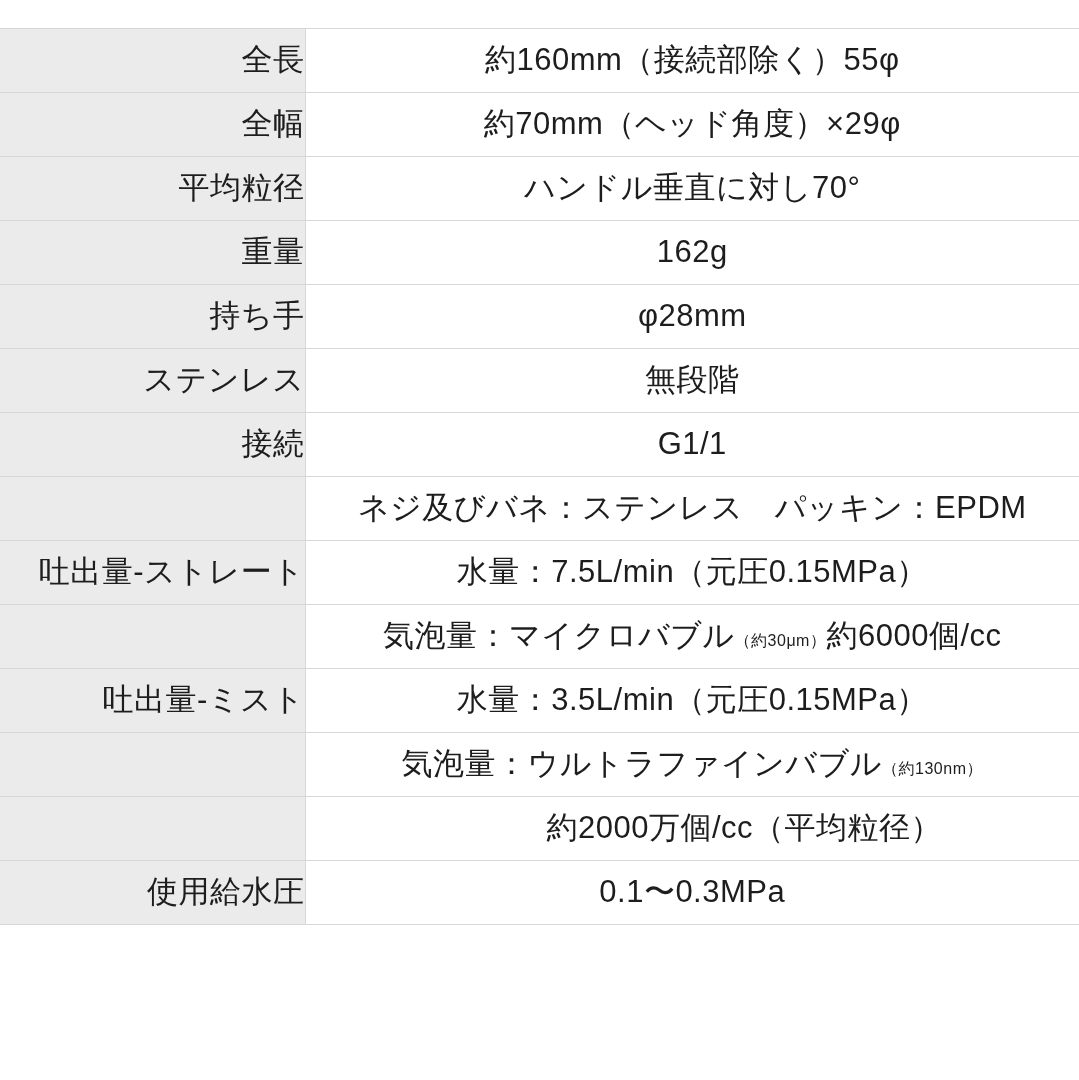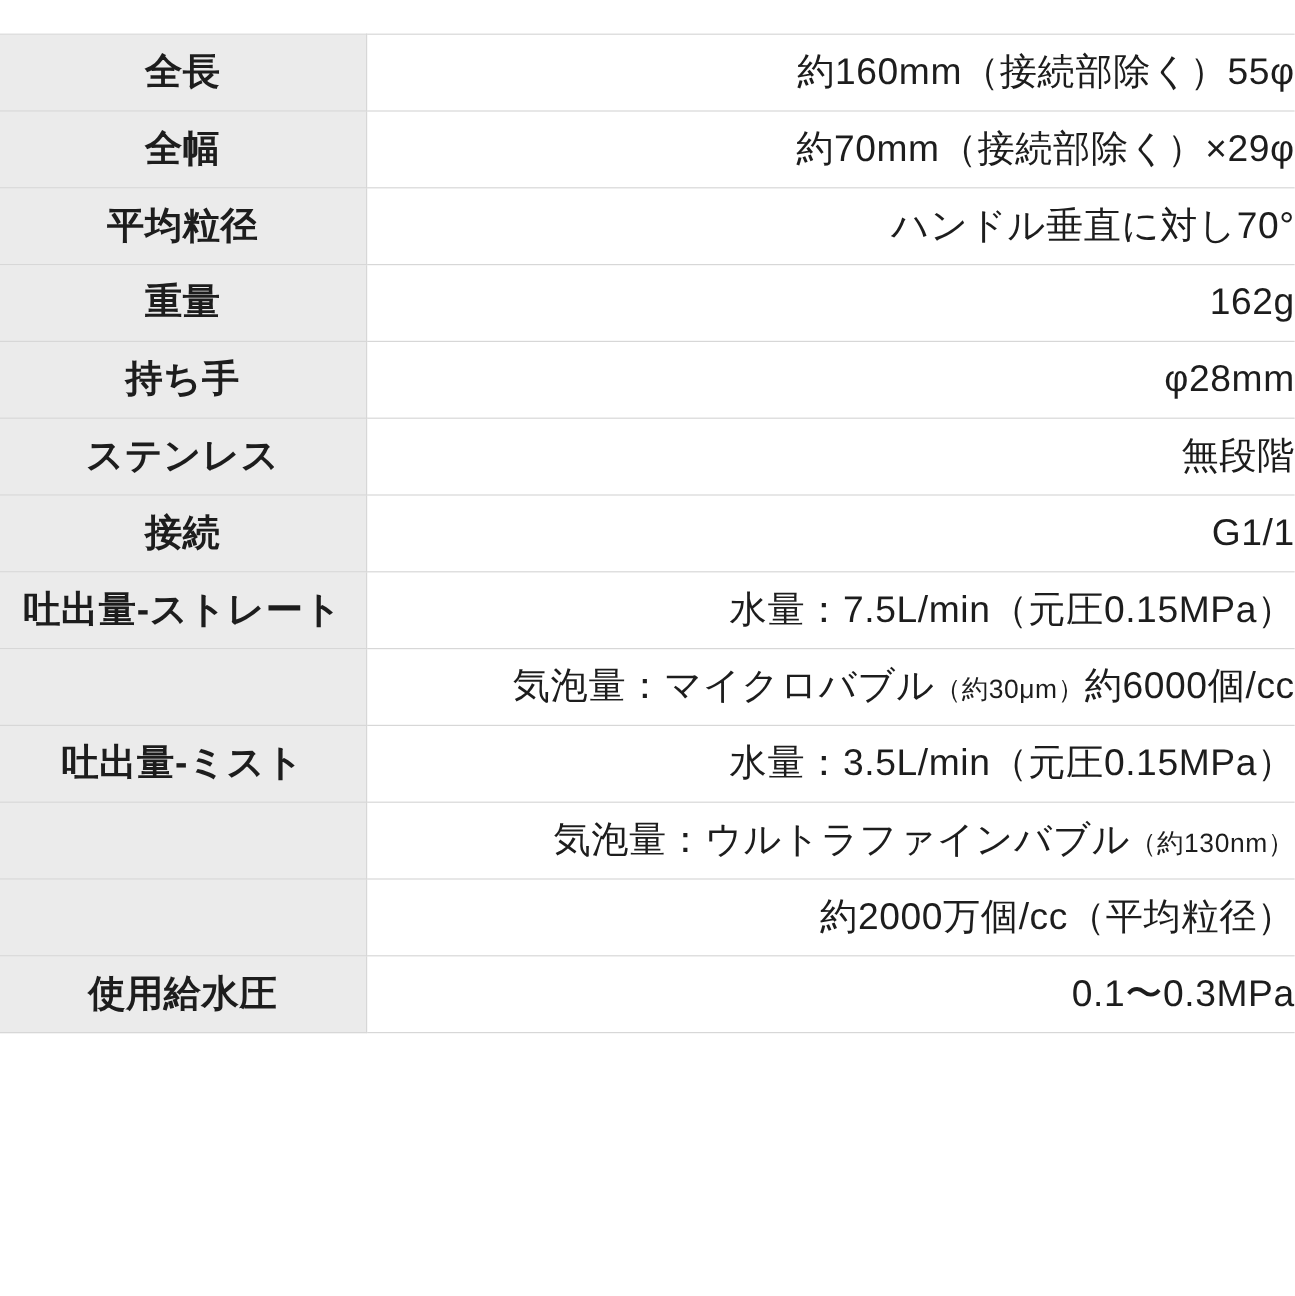--- a/index.html
+++ b/index.html
@@ -49,11 +49,10 @@
 
   td.label-cell {
     background: #ebebeb;
-    text-align: center;
+    text-align: right;
     border-right: 1px solid #d7d7d7;
     padding: 0 6px;
     white-space: nowrap;
-    font-weight: bold;
   }
 
   td.label-cell.blank {

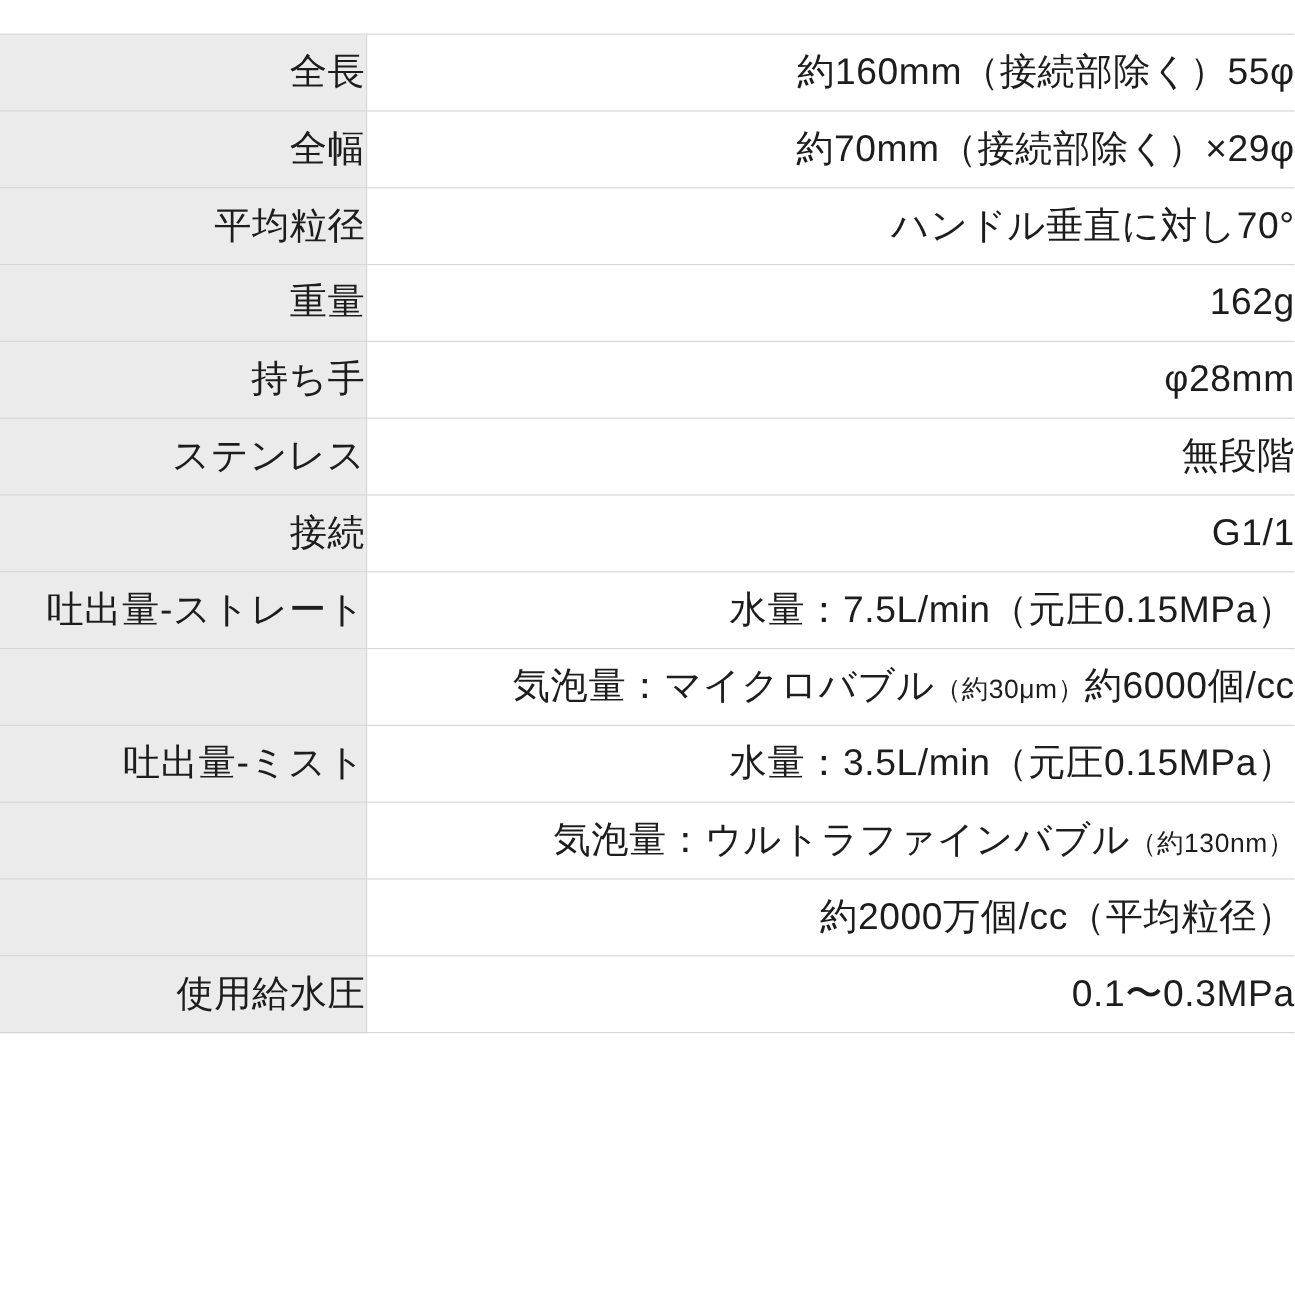--- a/index.html
+++ b/index.html
@@ -61,7 +61,7 @@
 
   td.value-cell {
     background: #ffffff;
-    text-align: right;
+    text-align: center;
     padding: 0 8px 0 38px;
     white-space: nowrap;
   }

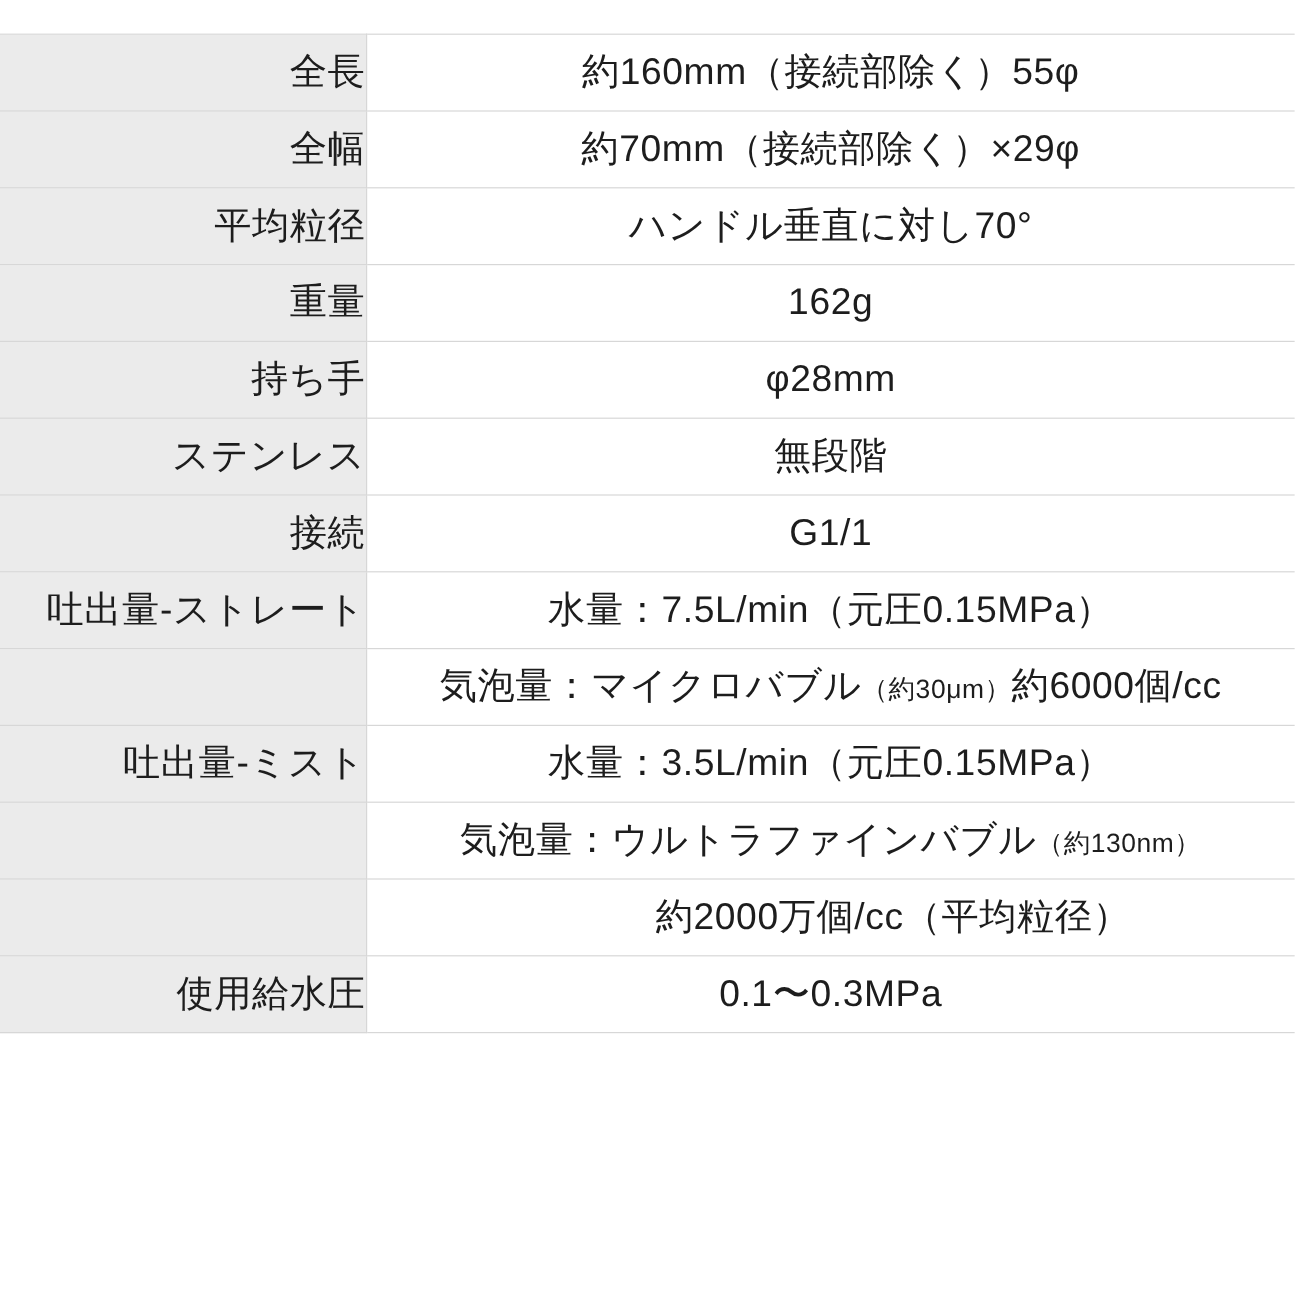--- a/index.html
+++ b/index.html
@@ -96,7 +96,7 @@
 
       <tr>
         <td class="label-cell">全幅</td>
-        <td class="value-cell">約70mm（接続部除く）×29φ</td>
+        <td class="value-cell">約70mm（ヘッド角度）×29φ</td>
       </tr>
 
 

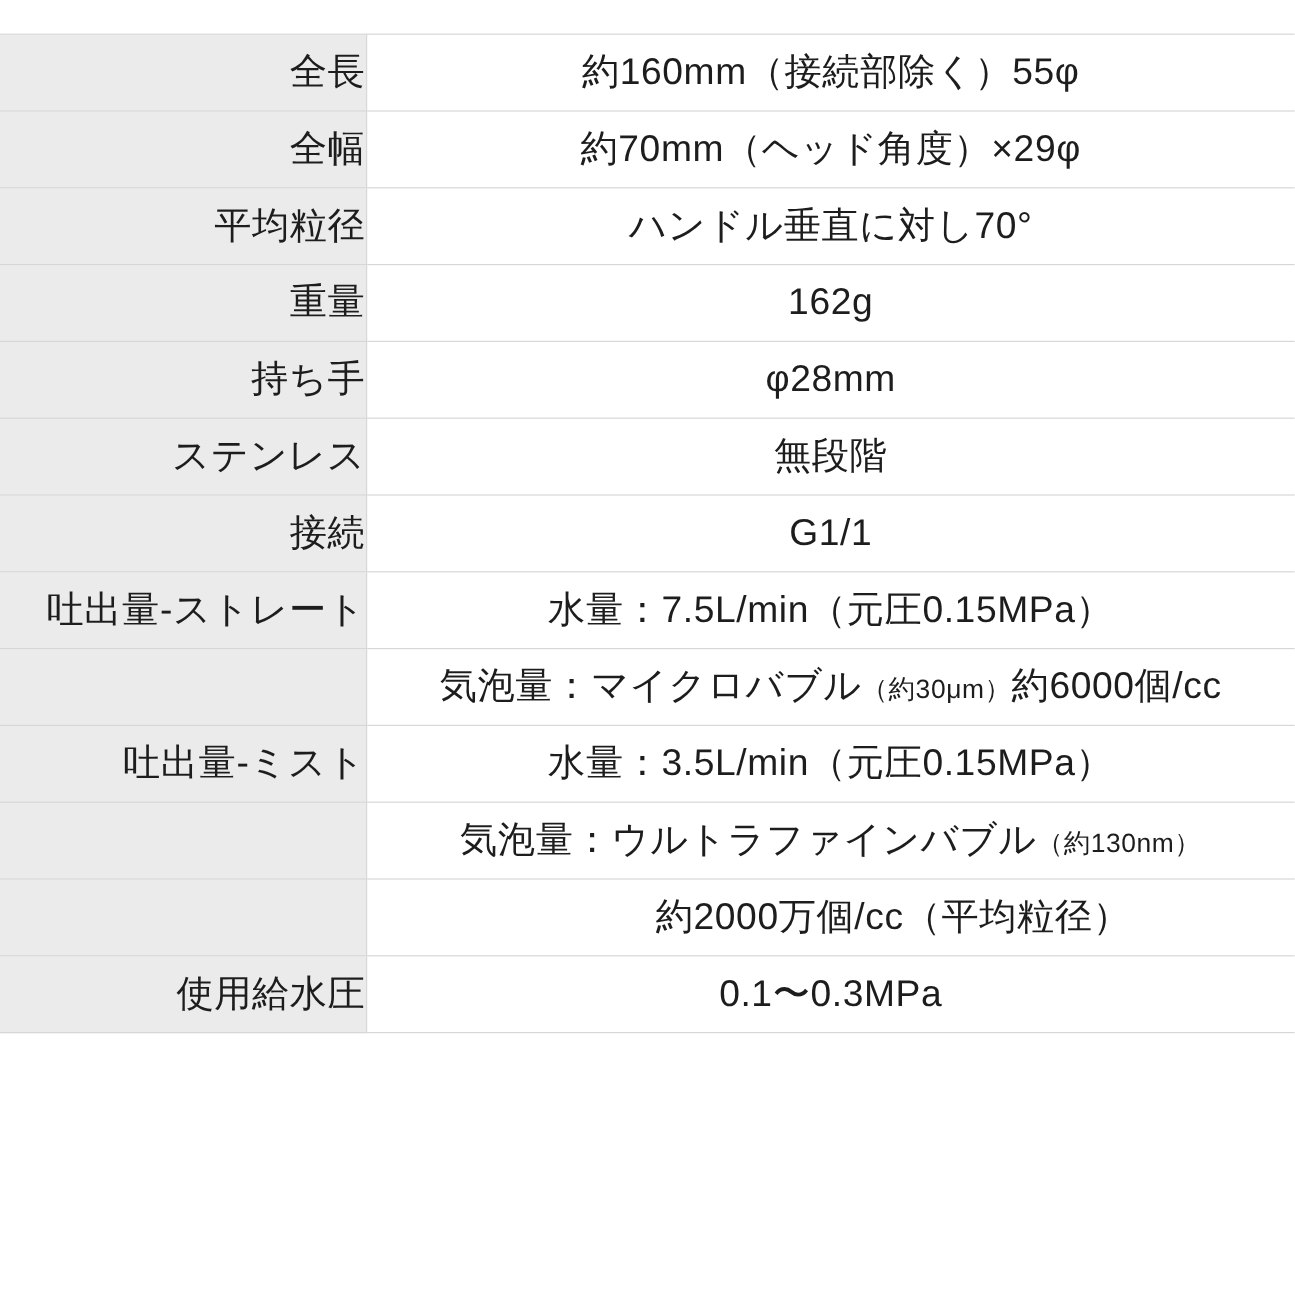--- a/index.html
+++ b/index.html
@@ -126,6 +126,10 @@
       </tr>
 
 
+      <tr>
+        <td class="label-cell blank"></td>
+        <td class="value-cell tight">ネジ及びバネ：ステンレス　パッキン：EPDM</td>
+      </tr>
 
       <tr>
         <td class="label-cell tight">吐出量-ストレート</td>

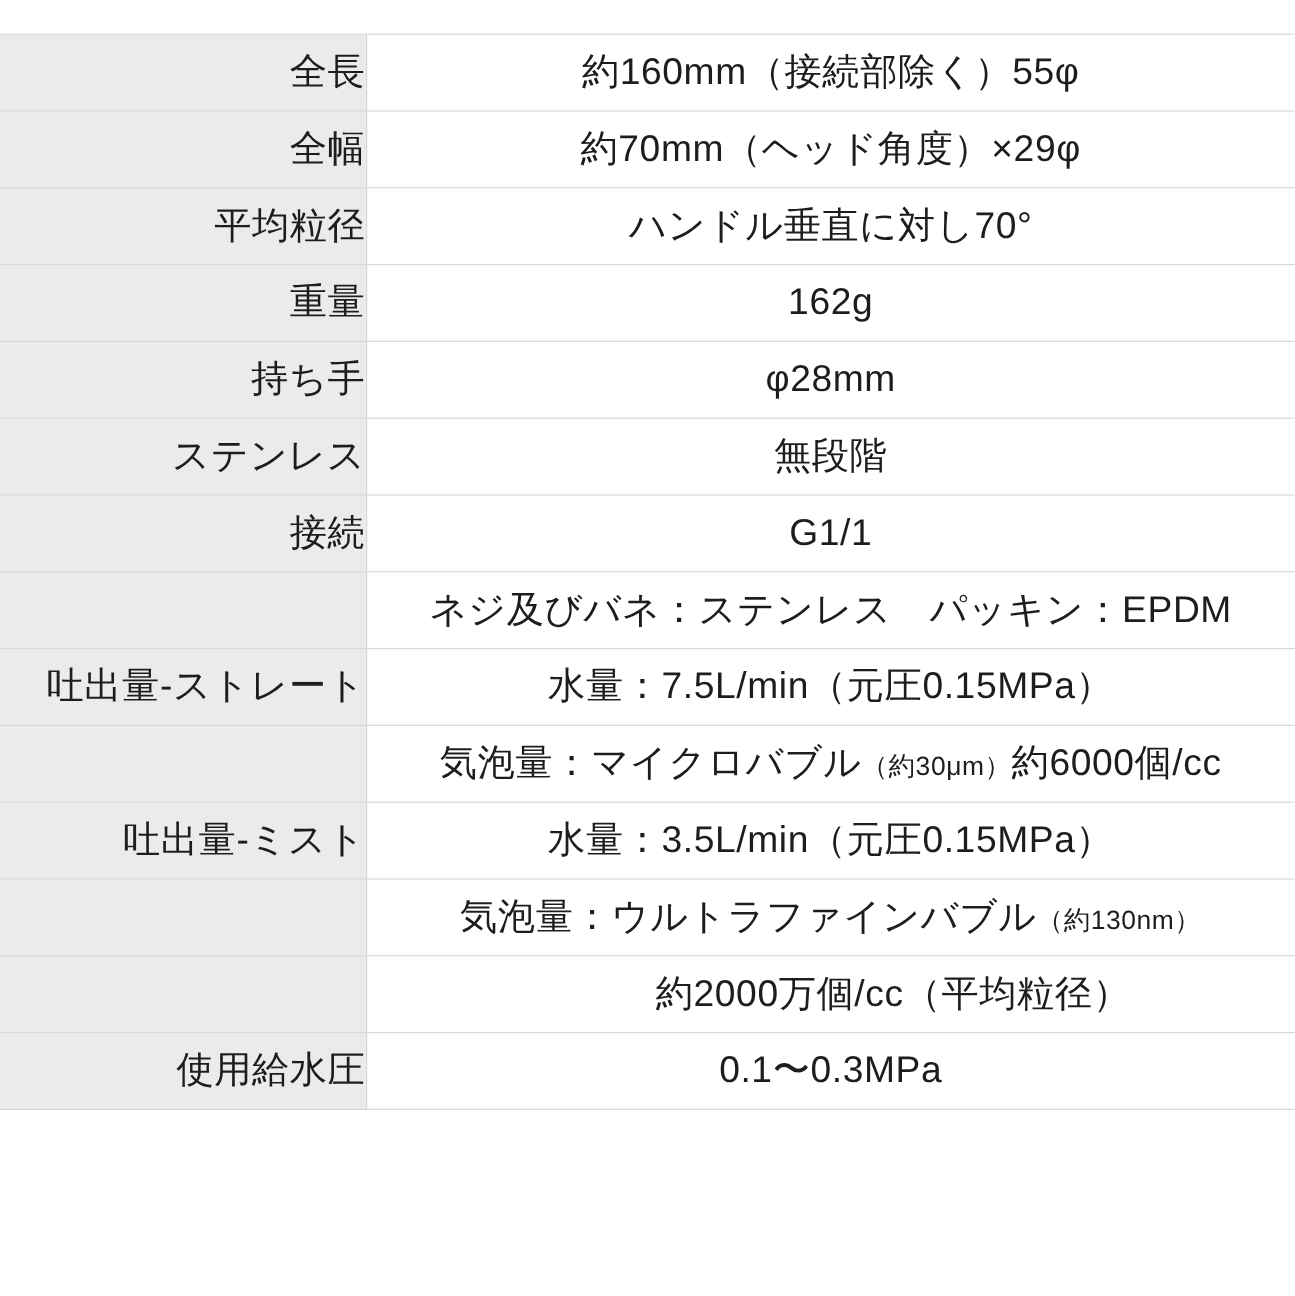--- a/index.html
+++ b/index.html
@@ -71,7 +71,7 @@
   }
 
   .small-note {
-    font-size: 22px;
+    font-size: 16px;
   }
 
   .tight {

